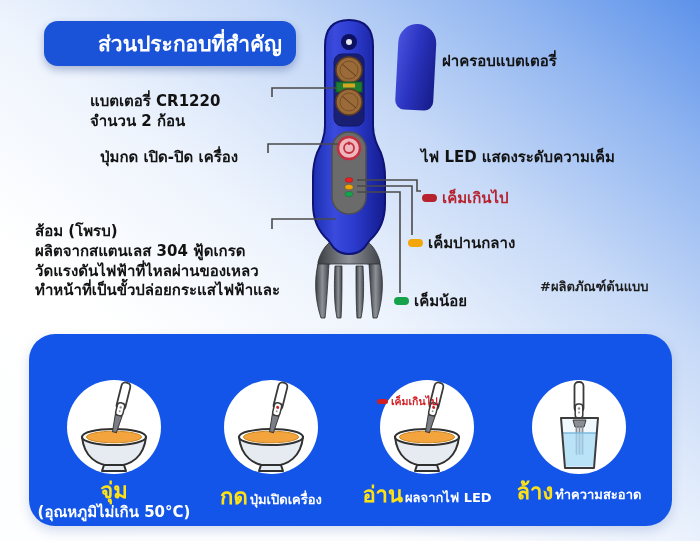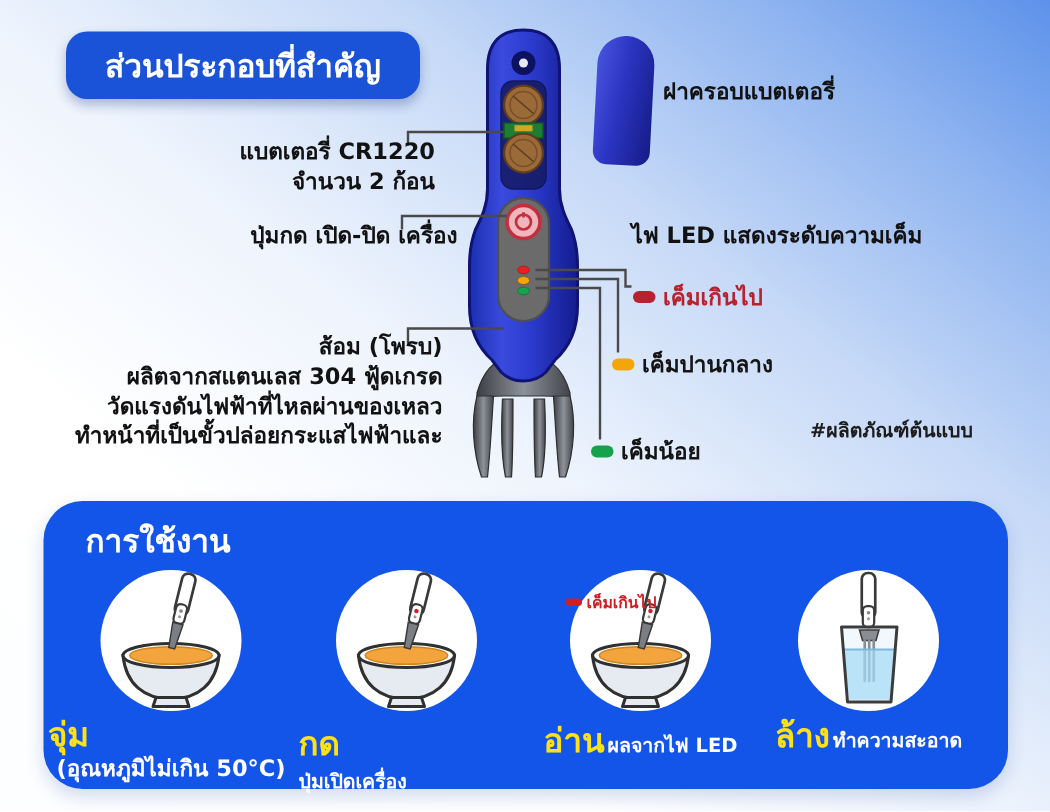--- a/index.html
+++ b/index.html
@@ -11,11 +11,12 @@
   .abs{position:absolute;}
   
   .title-badge{
-    left:44px;top:21px;width:236px;height:45px;
+    left:44px;top:21px;width:212px;height:45px;
     background:#1a52d8;border-radius:14px;
     display:flex;align-items:center;justify-content:center;
     color:#fff;font-size:21px;font-weight:800;
     box-shadow:0 4px 8px rgba(10,40,120,.30);
+    padding-left:40px;
   }
   
   .lbl{font-size:15px;font-weight:700;color:#121212;line-height:1.32;}

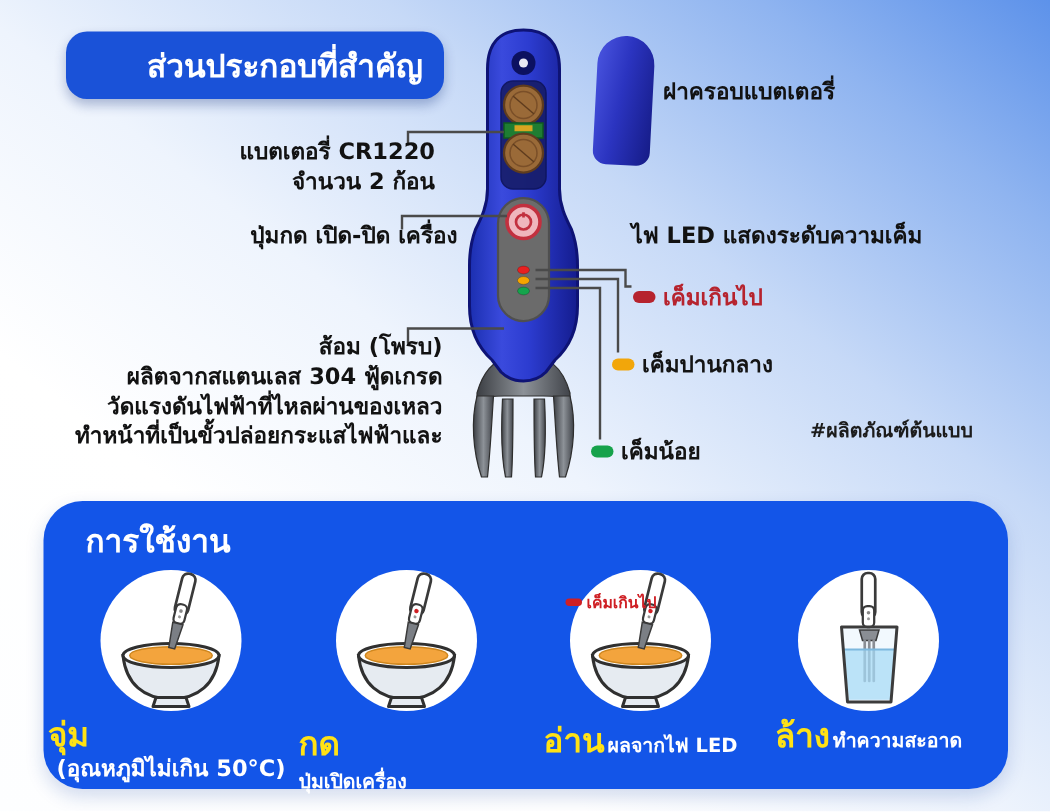--- a/index.html
+++ b/index.html
@@ -20,7 +20,7 @@
   }
   
   .lbl{font-size:15px;font-weight:700;color:#121212;line-height:1.32;}
-  .lbl.right{text-align:right;}
+  .lbl.right{}
   .cap-label{left:442px;top:52px;}
   .battery-label{left:90px;top:92px;width:200px;}
   .power-label{left:100px;top:148px;width:205px;}

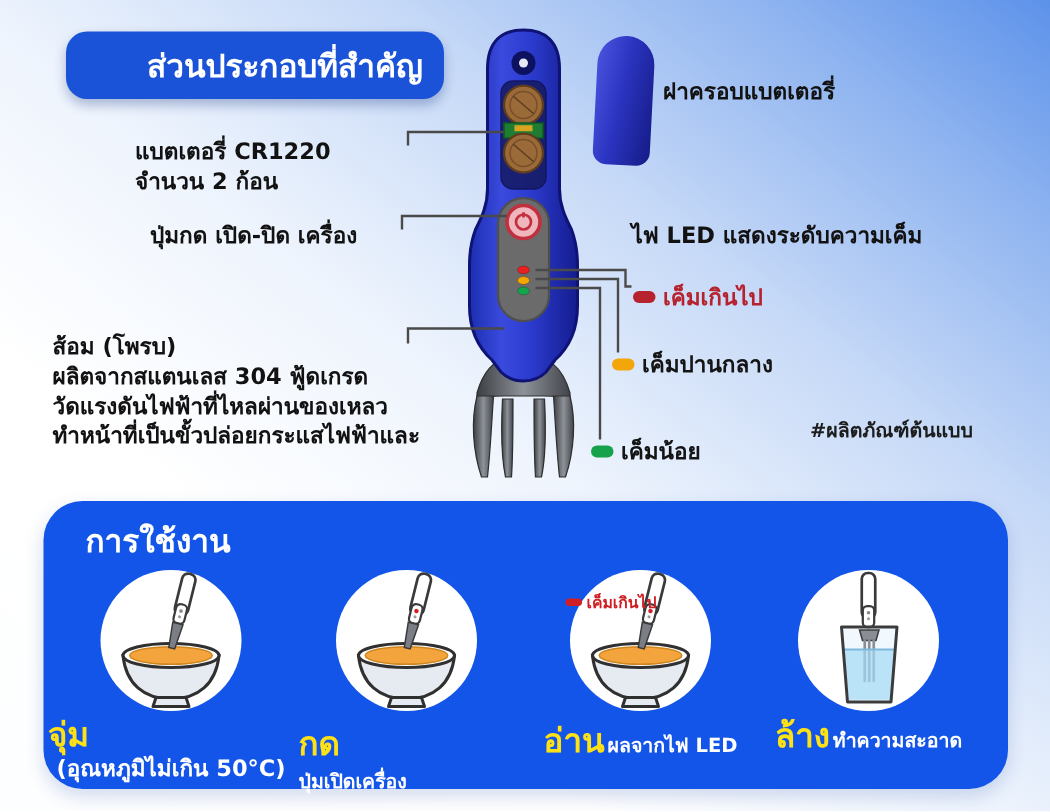--- a/index.html
+++ b/index.html
@@ -184,7 +184,6 @@
   <div class="abs hashtag">#ผลิตภัณฑ์ต้นแบบ</div>
 
   <div class="abs usage-panel">
-    <div class="usage-title">การใช้งาน</div>
 
     <div class="step-circle c1">
       <svg width="94" height="94" viewBox="0 0 94 94">

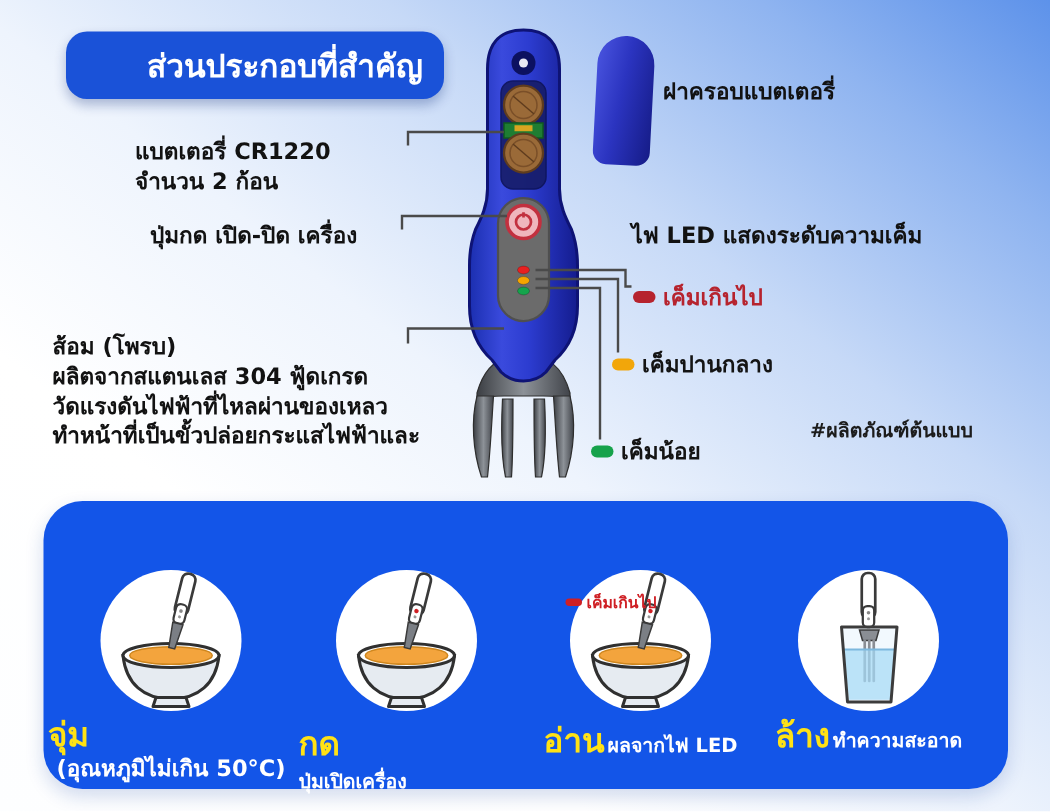--- a/index.html
+++ b/index.html
@@ -62,7 +62,7 @@
   .action{font-size:22px;font-weight:800;color:#ffe215;line-height:1;}
   .cap-text{font-size:13px;font-weight:700;color:#fff;}
   .cap-note{position:absolute;text-align:center;font-size:15px;font-weight:700;color:#fff;}
-  .s1{left:3px;top:146px;width:164px;flex-direction:column;}
+  .s1{left:3px;top:146px;width:164px;}
   .s1n{left:3px;top:166px;width:164px;}
   .s2{left:170px;top:152px;width:144px;flex-direction:column;}
   .s3{left:326px;top:150px;width:144px;}

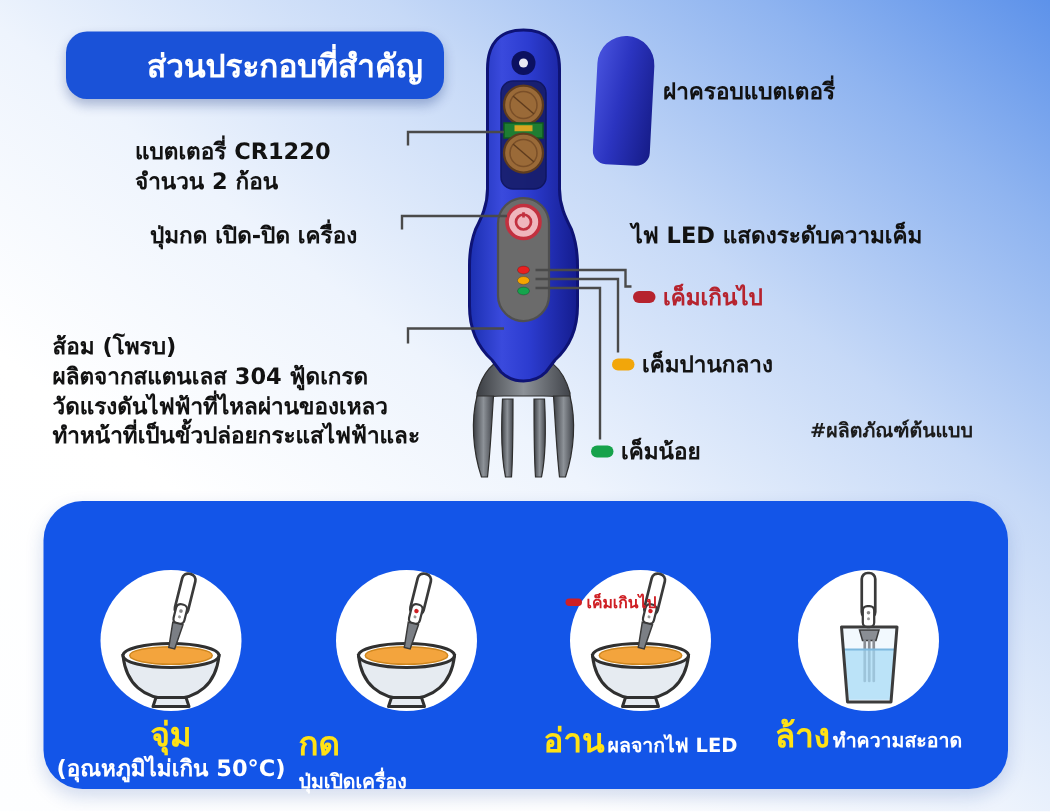--- a/index.html
+++ b/index.html
@@ -64,7 +64,7 @@
   .cap-note{position:absolute;text-align:center;font-size:15px;font-weight:700;color:#fff;}
   .s1{left:3px;top:146px;width:164px;}
   .s1n{left:3px;top:166px;width:164px;}
-  .s2{left:170px;top:152px;width:144px;flex-direction:column;}
+  .s2{left:170px;top:152px;width:144px;}
   .s3{left:326px;top:150px;width:144px;}
   .s4{left:478px;top:147px;width:144px;}
   .mini-badge{position:absolute;left:348px;top:59px;display:flex;align-items:center;gap:3px;}

